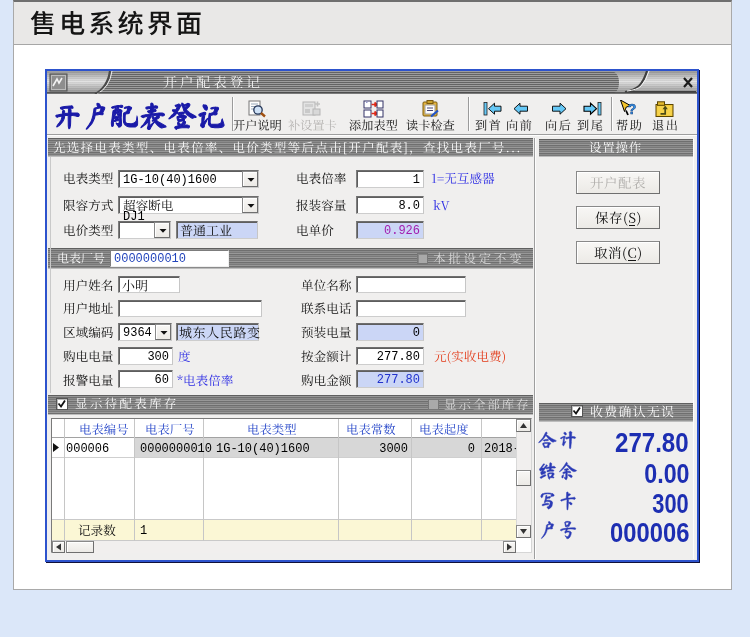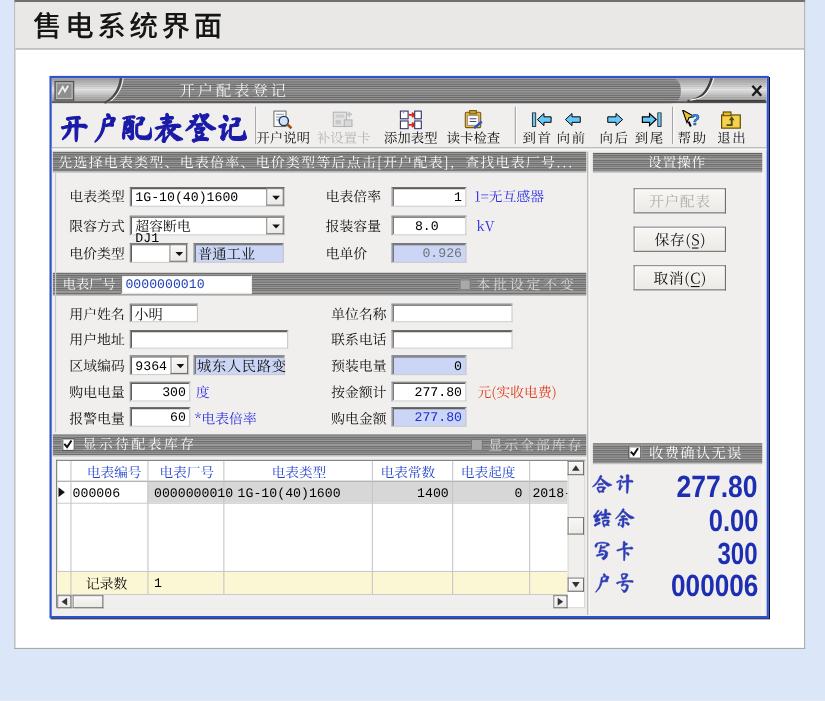--- a/index.html
+++ b/index.html
@@ -320,7 +320,7 @@
     </g>
   </svg>
 <div class="tbox" style="left:356px;top:196px;width:68px;height:18px"></div>
-<div class="abs mono" style="left:356px;top:200px;width:64px;text-align:center">8.0</div>
+<div class="abs mono" style="left:356px;top:200px;width:64px;text-align:right">8.0</div>
 <svg style="position:absolute;left:296.0px;top:224.0px;overflow:visible;" width="40" height="18">
     <g fill="#141414" transform="translate(0,11.09) scale(0.012600,-0.012600)">
       <use href="#a7535" x="0"></use>

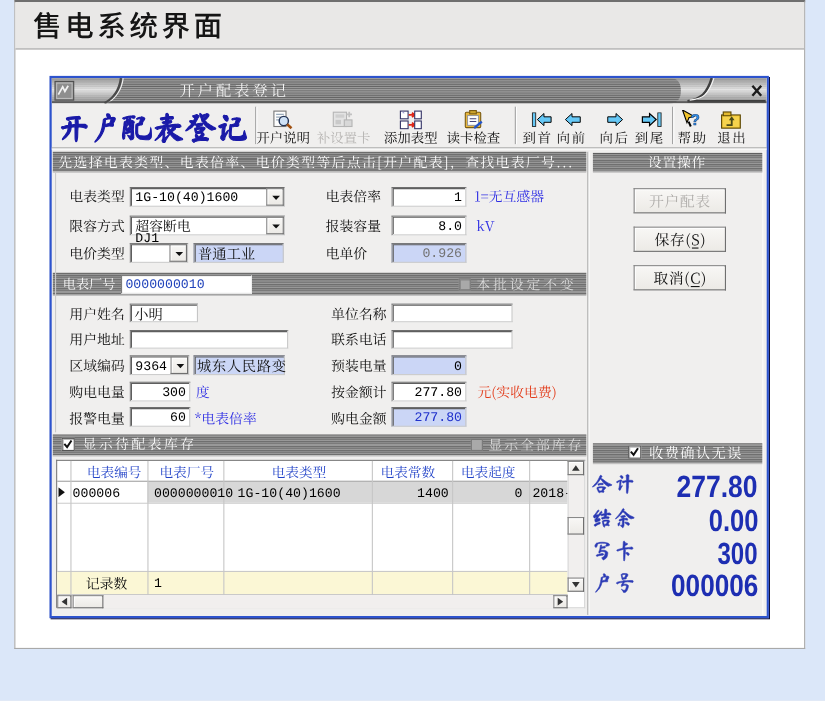--- a/index.html
+++ b/index.html
@@ -329,7 +329,7 @@
     </g>
   </svg>
 <div class="bbox" style="left:356px;top:221px;width:68px;height:18px"></div>
-<div class="abs mono" style="left:356px;top:225px;width:64px;text-align:right;color:#737373">0.926</div>
+<div class="abs mono" style="left:356px;top:225px;width:64px;text-align:right;color:#a21caf">0.926</div>
 <svg style="position:absolute;left:431.0px;top:172.0px;overflow:visible;" width="66" height="18">
     <g fill="#2e2ee4" transform="translate(0,11.09) scale(0.012600,-0.012600)">
       <use href="#a0031" x="0"></use>

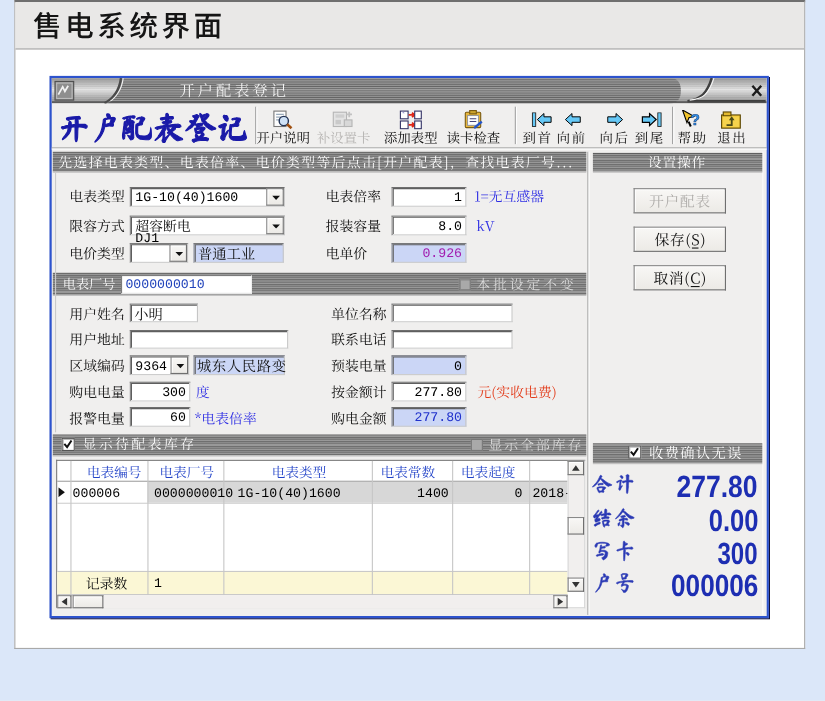--- a/index.html
+++ b/index.html
@@ -594,7 +594,7 @@
 <div class="abs mono" style="left:66px;top:443px">000006</div>
 <div class="abs mono" style="left:140px;top:443px">0000000010</div>
 <div class="abs mono" style="left:216px;top:443px">1G-10(40)1600</div>
-<div class="abs mono" style="left:338px;top:443px;width:70px;text-align:right">1400</div>
+<div class="abs mono" style="left:338px;top:443px;width:70px;text-align:right">3000</div>
 <div class="abs mono" style="left:411px;top:443px;width:64px;text-align:right">0</div>
 <div class="abs mono" style="left:484px;top:443px;width:32px;overflow:hidden">2018-</div>
 <svg style="position:absolute;left:78.0px;top:524.0px;overflow:visible;" width="40" height="18">

